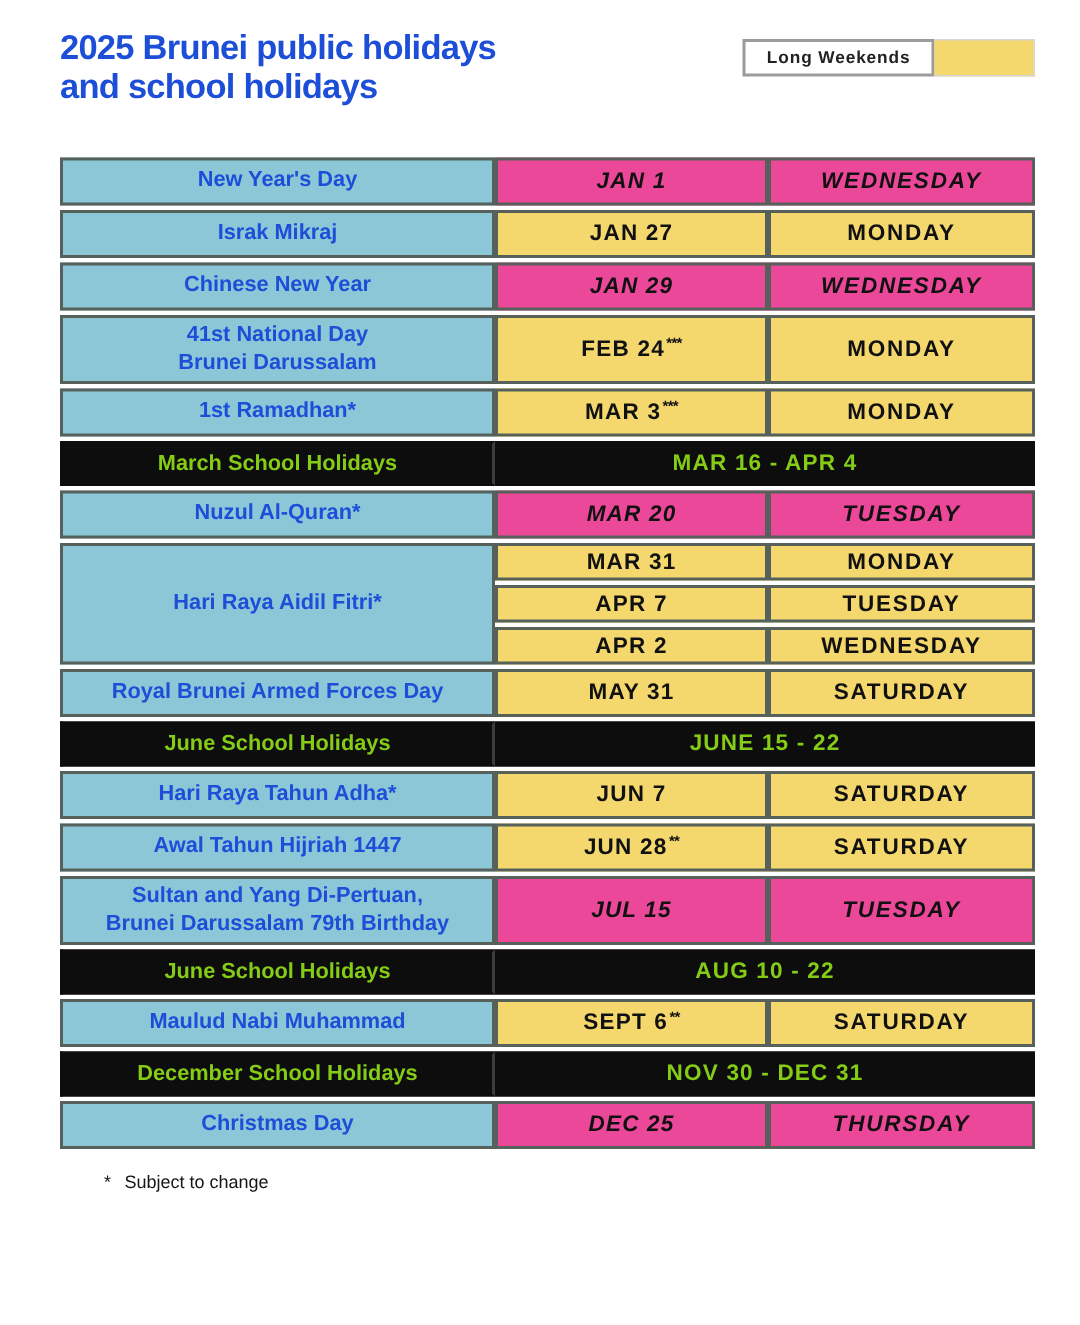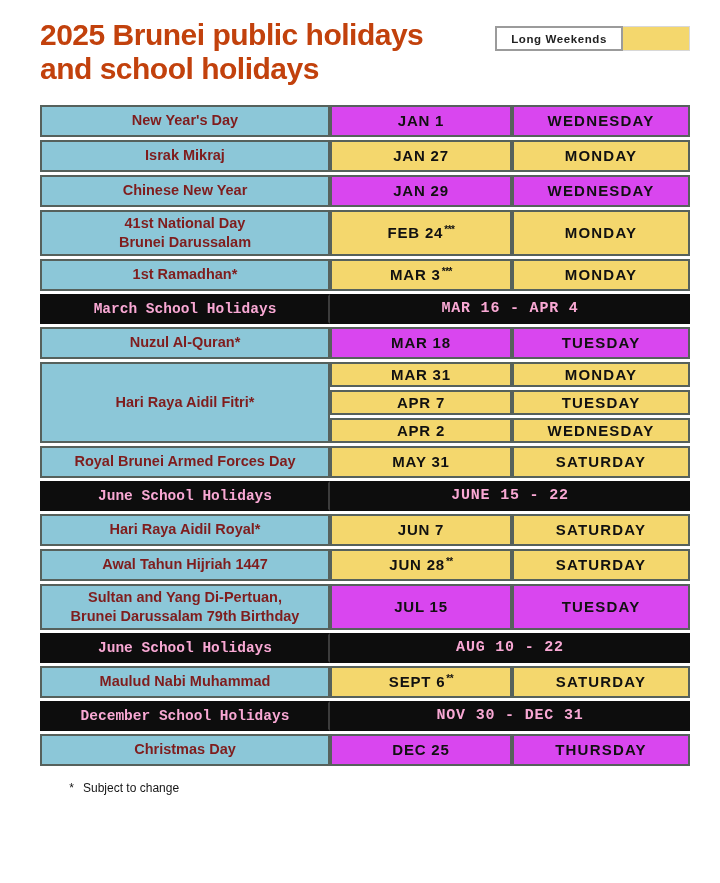--- a/index.html
+++ b/index.html
@@ -18,11 +18,11 @@
   }
   .title {
     margin: 0;
-    font-size: 30px;
+    font-size: 23px;
     line-height: 1.14;
     font-weight: bold;
     letter-spacing: -0.5px;
-    color: #c2410c;
+    color: #1d4ed8;
   }
   .header-right {
     display: flex;

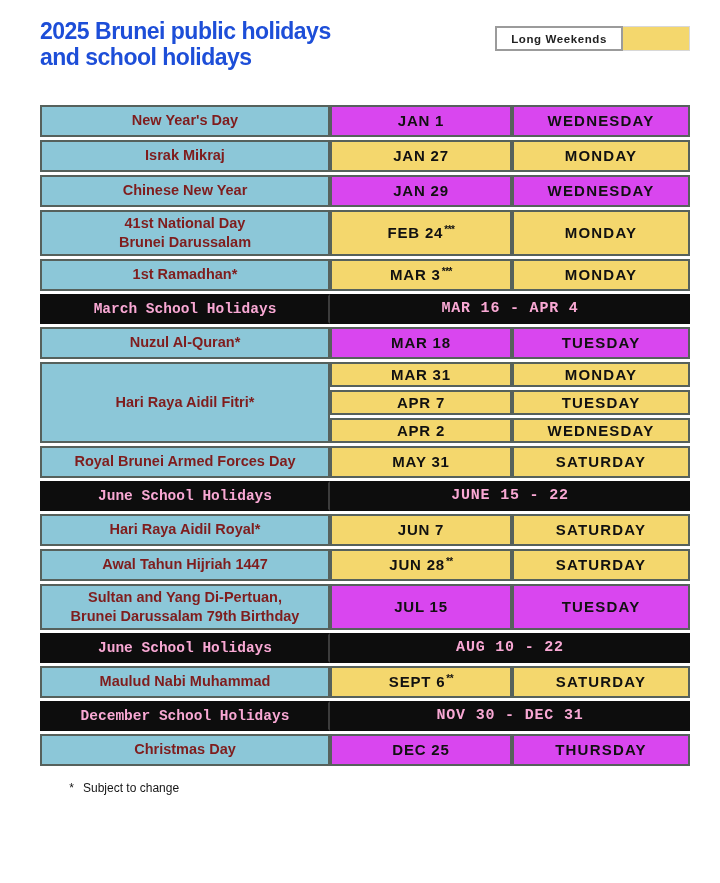--- a/index.html
+++ b/index.html
@@ -77,7 +77,7 @@
     font-size: 14.5px;
     white-space: pre-line;
     line-height: 1.3;
-    color: #7f1d1d;
+    color: #1d4ed8;
   }
   td.date { font-size: 15px; letter-spacing: 0.8px; }
   td.day  { font-size: 15px; letter-spacing: 1.2px; }

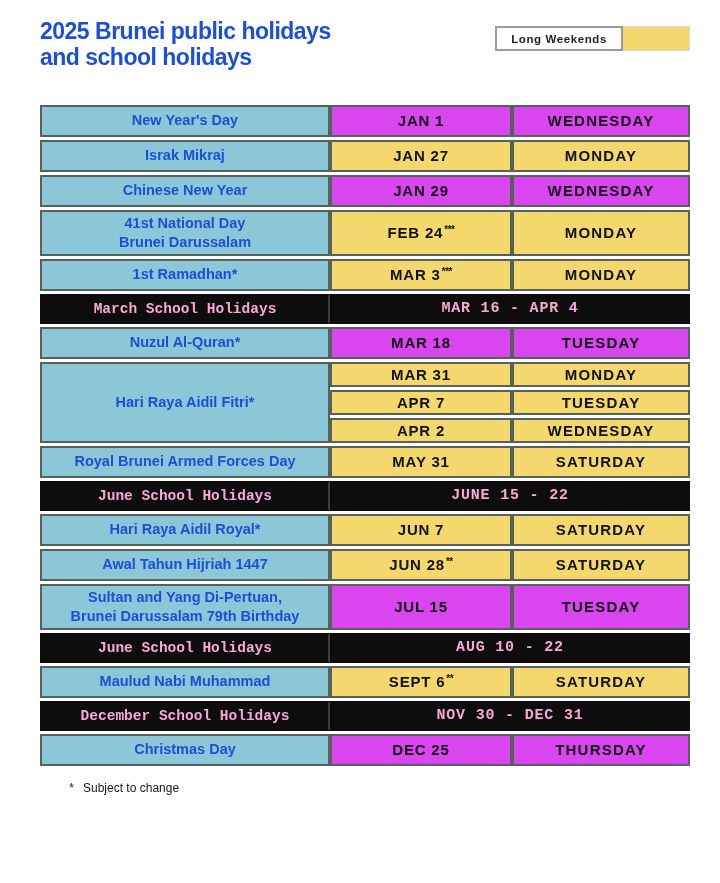--- a/index.html
+++ b/index.html
@@ -82,7 +82,7 @@
   td.date { font-size: 15px; letter-spacing: 0.8px; }
   td.day  { font-size: 15px; letter-spacing: 1.2px; }
   .bg-y { background: var(--yellow, #F4D76D); }
-  .bg-w { background: #d946ef; }
+  .bg-w { background: #ec4899; font-style: italic; }
   tr.holiday-row td { height: 32px; }
   tr.two-line td { height: 46px; }
   tr.sub-row td { height: 14px; }

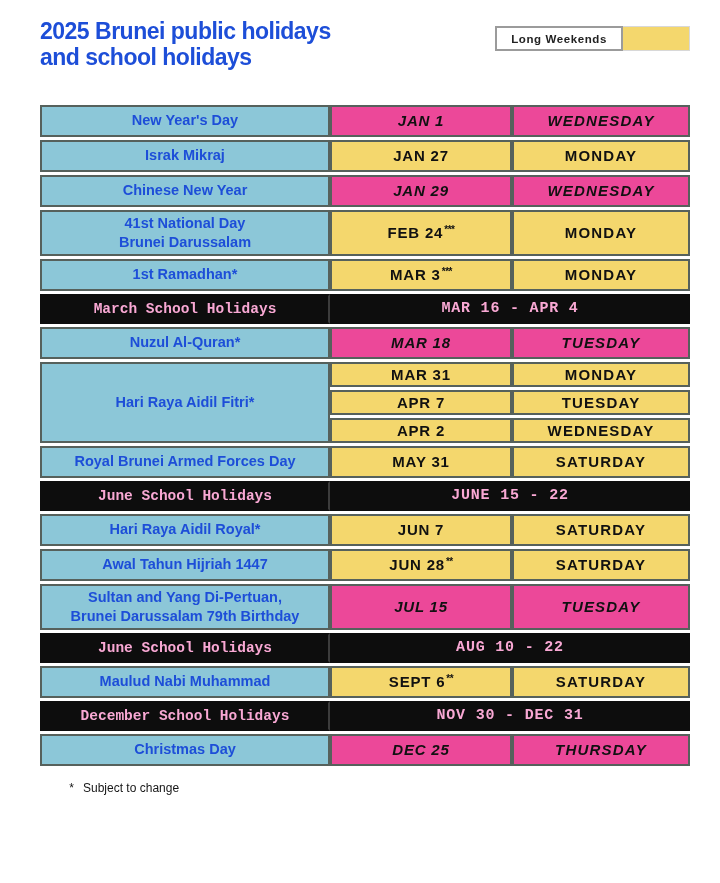--- a/index.html
+++ b/index.html
@@ -89,9 +89,8 @@
   tr.school-row td {
     height: 30px;
     background: var(--row-black, #0D0D0D);
-    color: #f9a8d4;
+    color: #84cc16;
     border-color: var(--row-black, #0D0D0D);
-    font-family: Liberation Mono, monospace;
   }
   tr.school-row td.school-name { font-size: 14.5px; border-right-color: #3c3c3c; }
   tr.school-row td.school-range { font-size: 15px; letter-spacing: 0.8px; }

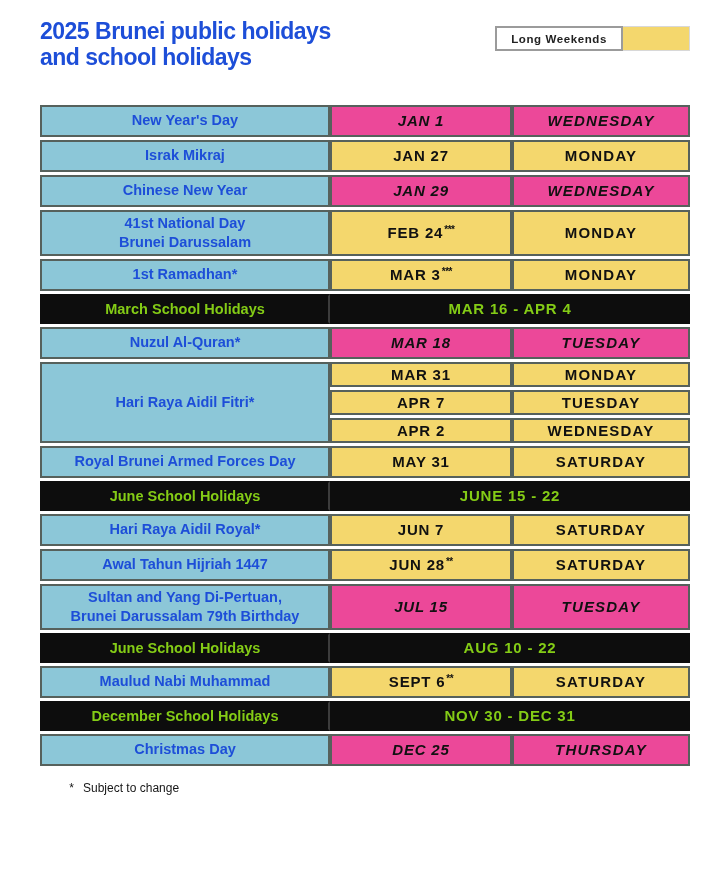--- a/index.html
+++ b/index.html
@@ -173,7 +173,7 @@
         </tr>
         <tr class="holiday-row">
           <td class="name">Nuzul Al-Quran*</td>
-          <td class="date bg-w">MAR 18</td>
+          <td class="date bg-w">MAR 20</td>
           <td class="day bg-w">TUESDAY</td>
         </tr>
         <tr class="sub-row">

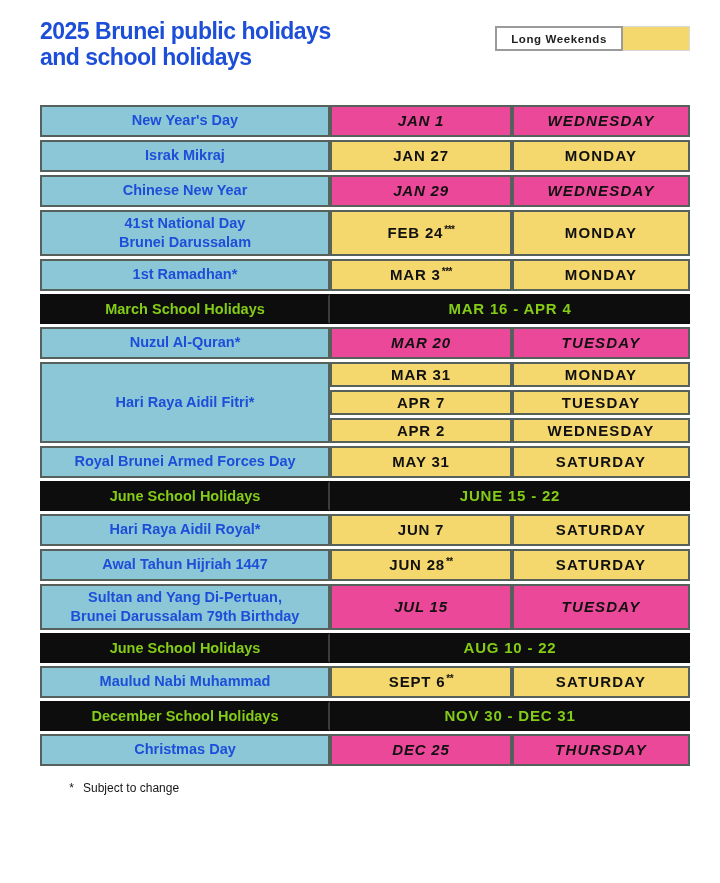--- a/index.html
+++ b/index.html
@@ -199,7 +199,7 @@
           <td class="school-range" colspan="2">JUNE 15 - 22</td>
         </tr>
         <tr class="holiday-row">
-          <td class="name">Hari Raya Aidil Royal*</td>
+          <td class="name">Hari Raya Tahun Adha*</td>
           <td class="date bg-y">JUN 7</td>
           <td class="day bg-y">SATURDAY</td>
         </tr>

